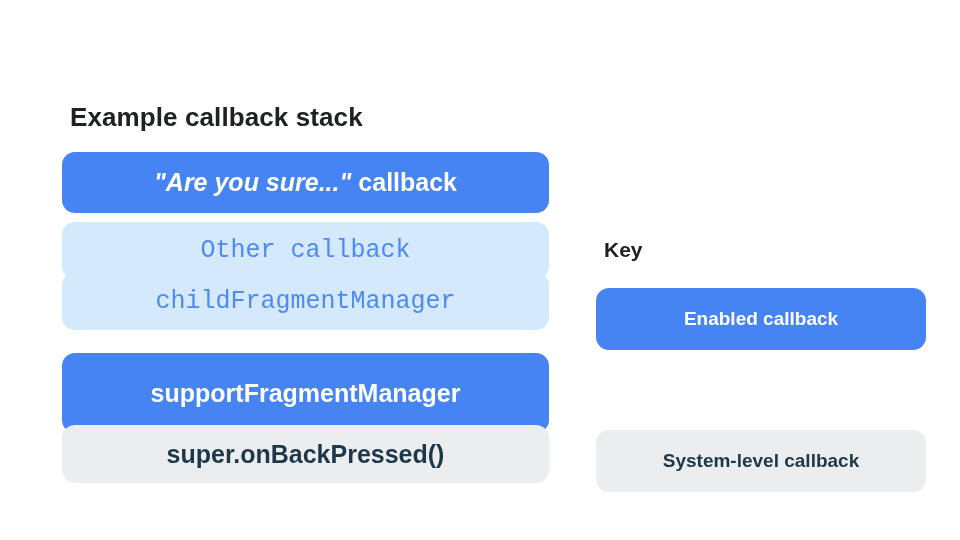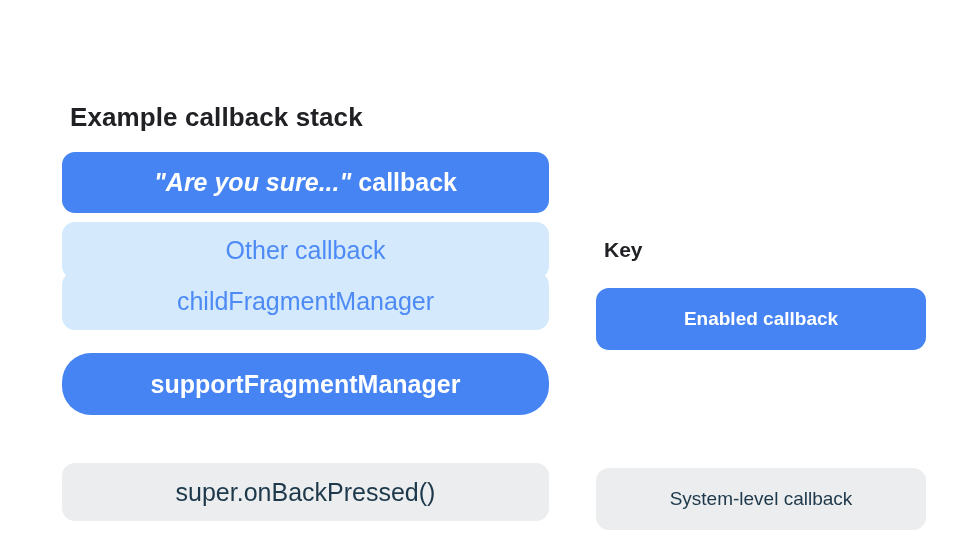--- a/index.html
+++ b/index.html
@@ -50,6 +50,7 @@
     background: var(--disabled-bg, #D4EAFC);
     color: var(--disabled-text, #4D8AF5);
     font-weight: 400;
+    font-family: Liberation Mono, monospace;
   }
   .box.system {
     background: var(--system-bg, #ECEDEE);

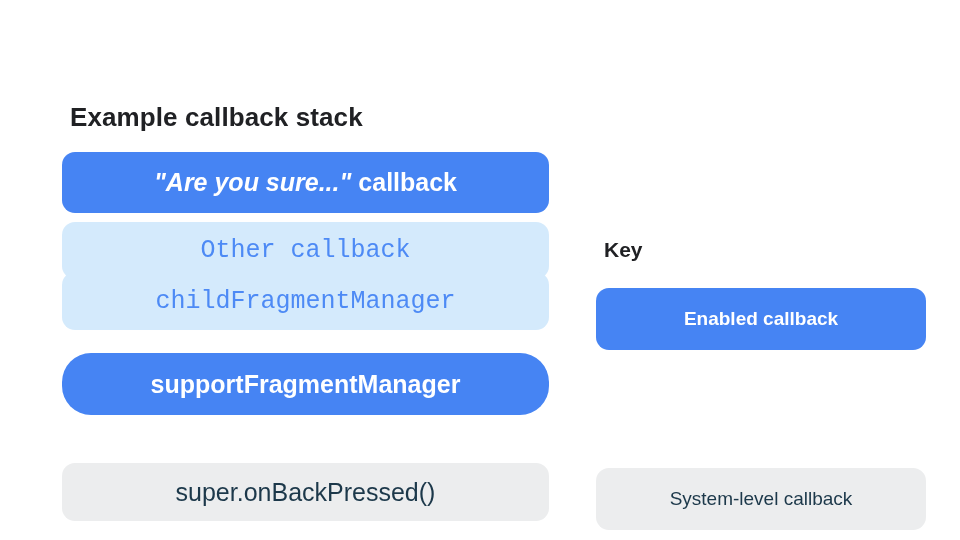--- a/index.html
+++ b/index.html
@@ -72,7 +72,7 @@
   #sb1 { top: 152px; height: 61px; }
   #sb2 { top: 222px; height: 57px; }
   #sb3 { top: 272px; height: 58px; }
-  #sb4 { top: 353px; height: 62px; border-radius: 29px; }
+  #sb4 { top: 353px; height: 80px; }
   #sb5 { top: 425px; height: 58px; }
   #kb1 { top: 288px; height: 62px; }
   #kb2 { top: 359px; height: 60px; }

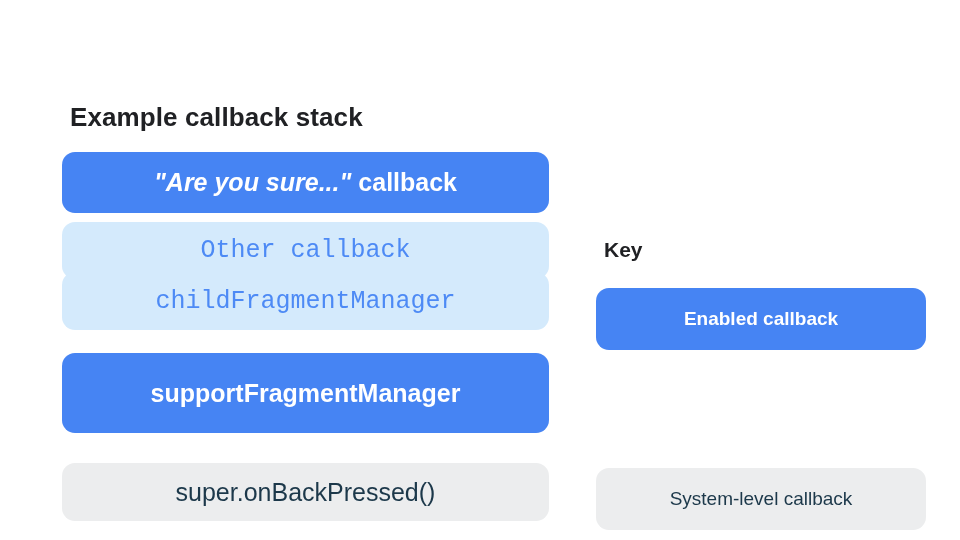--- a/index.html
+++ b/index.html
@@ -55,8 +55,7 @@
   .box.system {
     background: var(--system-bg, #ECEDEE);
     color: var(--system-text, #1C384A);
-    font-weight: 400;
-    margin-top: 38px;
+    font-weight: 700;
   }
   .stack-box {
     left: 62px;

